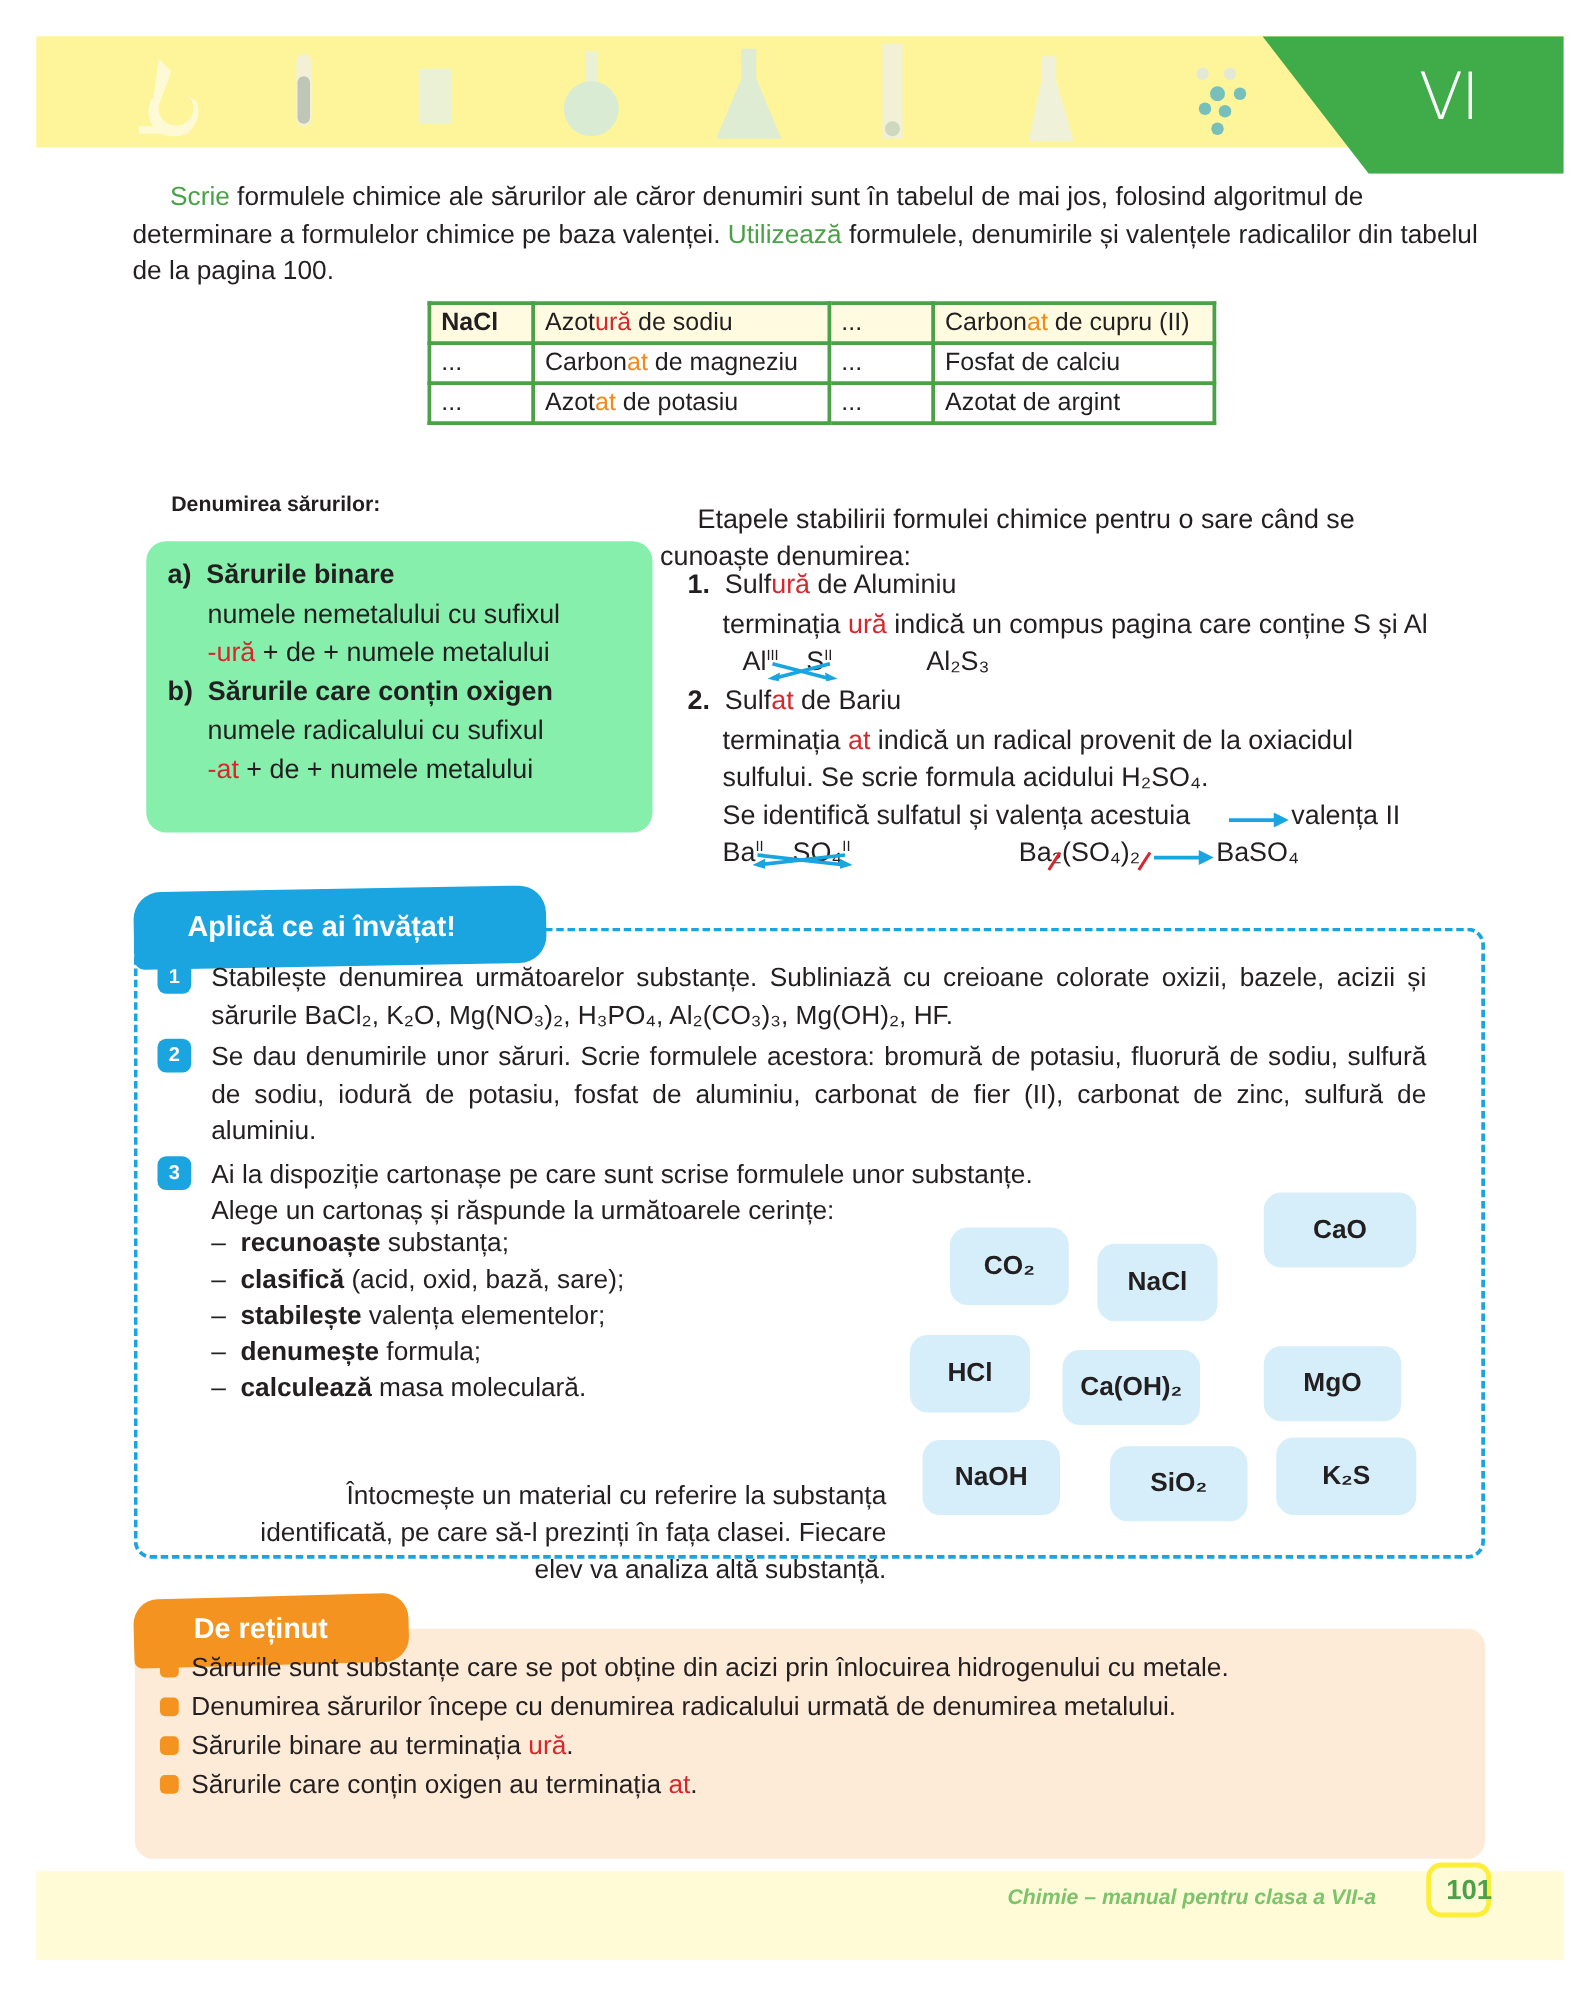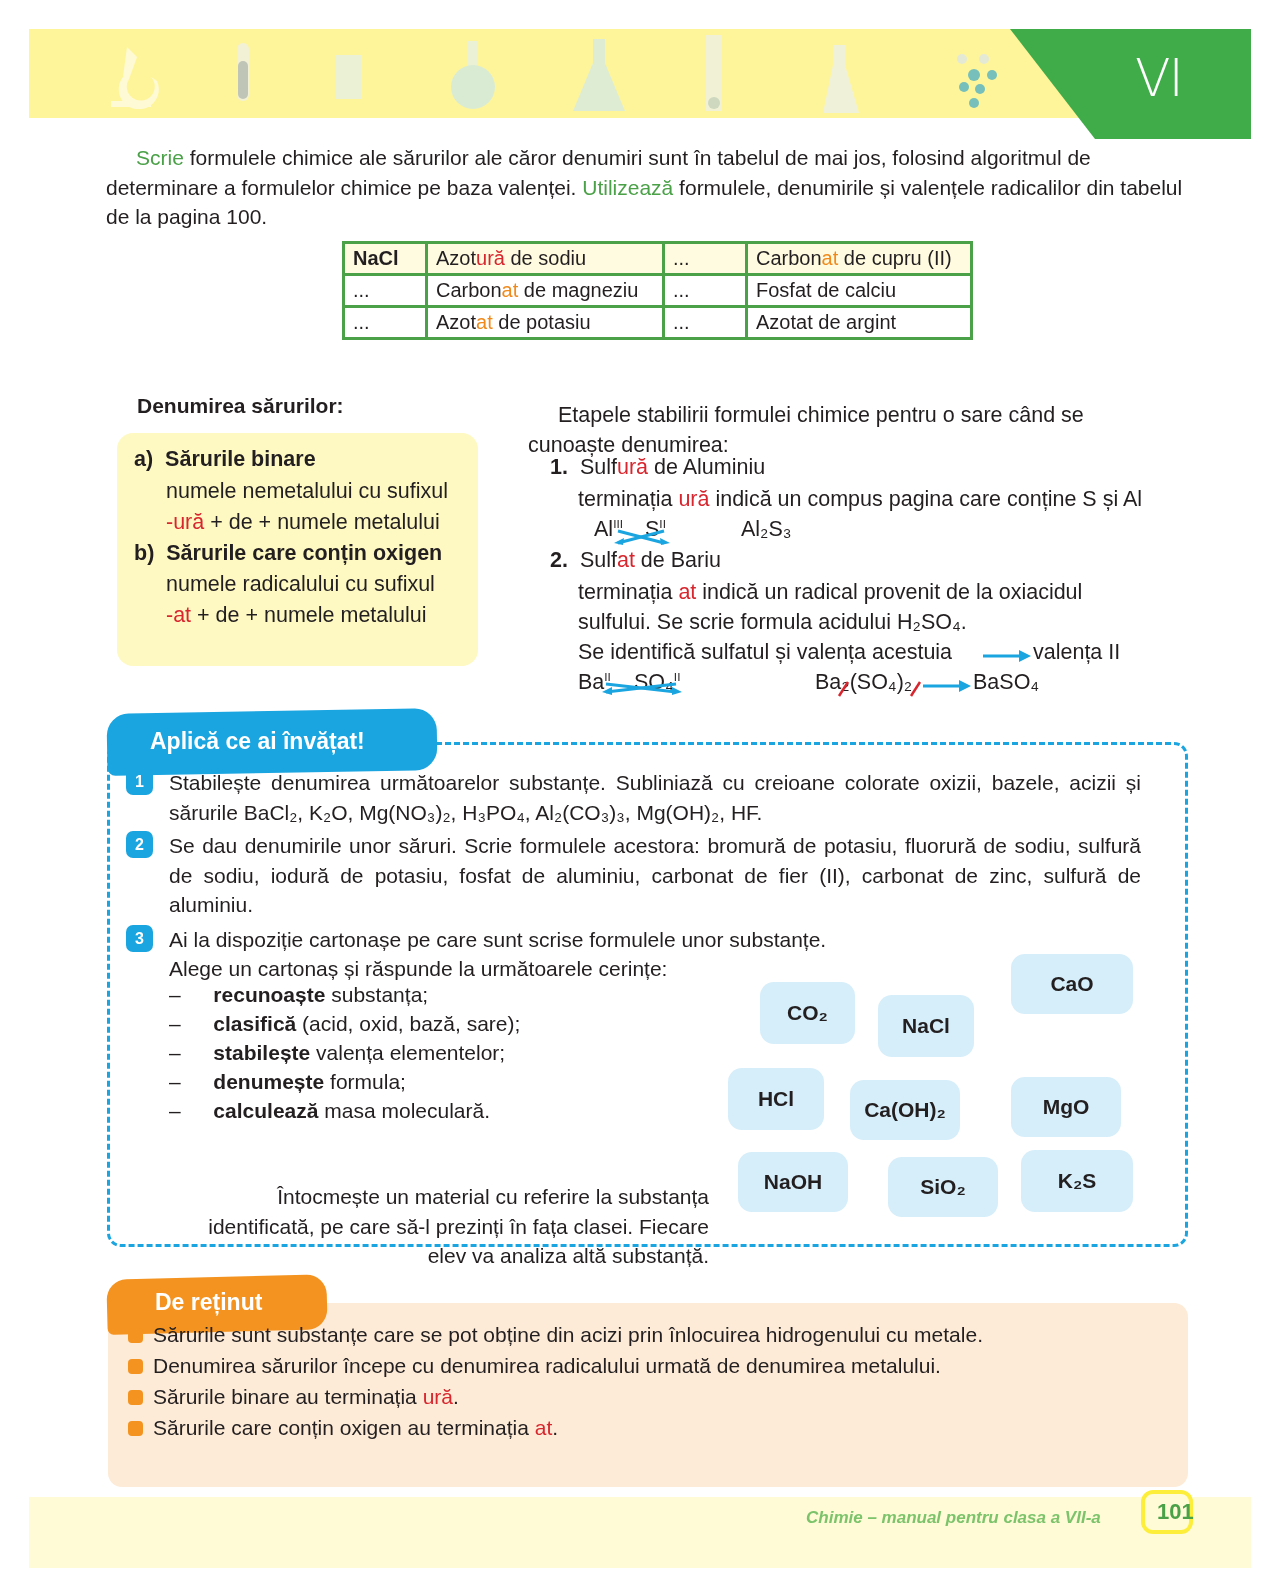--- a/index.html
+++ b/index.html
@@ -26,7 +26,7 @@
   #salts-table td.f1 { width:64px; } #salts-table td.n1 { width:218px; }
   #salts-table td.f2 { width:64px; } #salts-table td.n2 { width:206px; }
 
-  #naming-title { left:137px; top:394px; font-size:21px; font-weight:bold; }
+  #naming-title { left:137px; top:394px; font-size:17px; font-weight:bold; }
   #naming-box { left:117px; top:433px; width:361px; height:233px; background:#fef9c3; border-radius:16px; }
   .nb-line { position:absolute; font-size:21.5px; white-space:nowrap; }
   .nb-line b { font-weight:bold; }

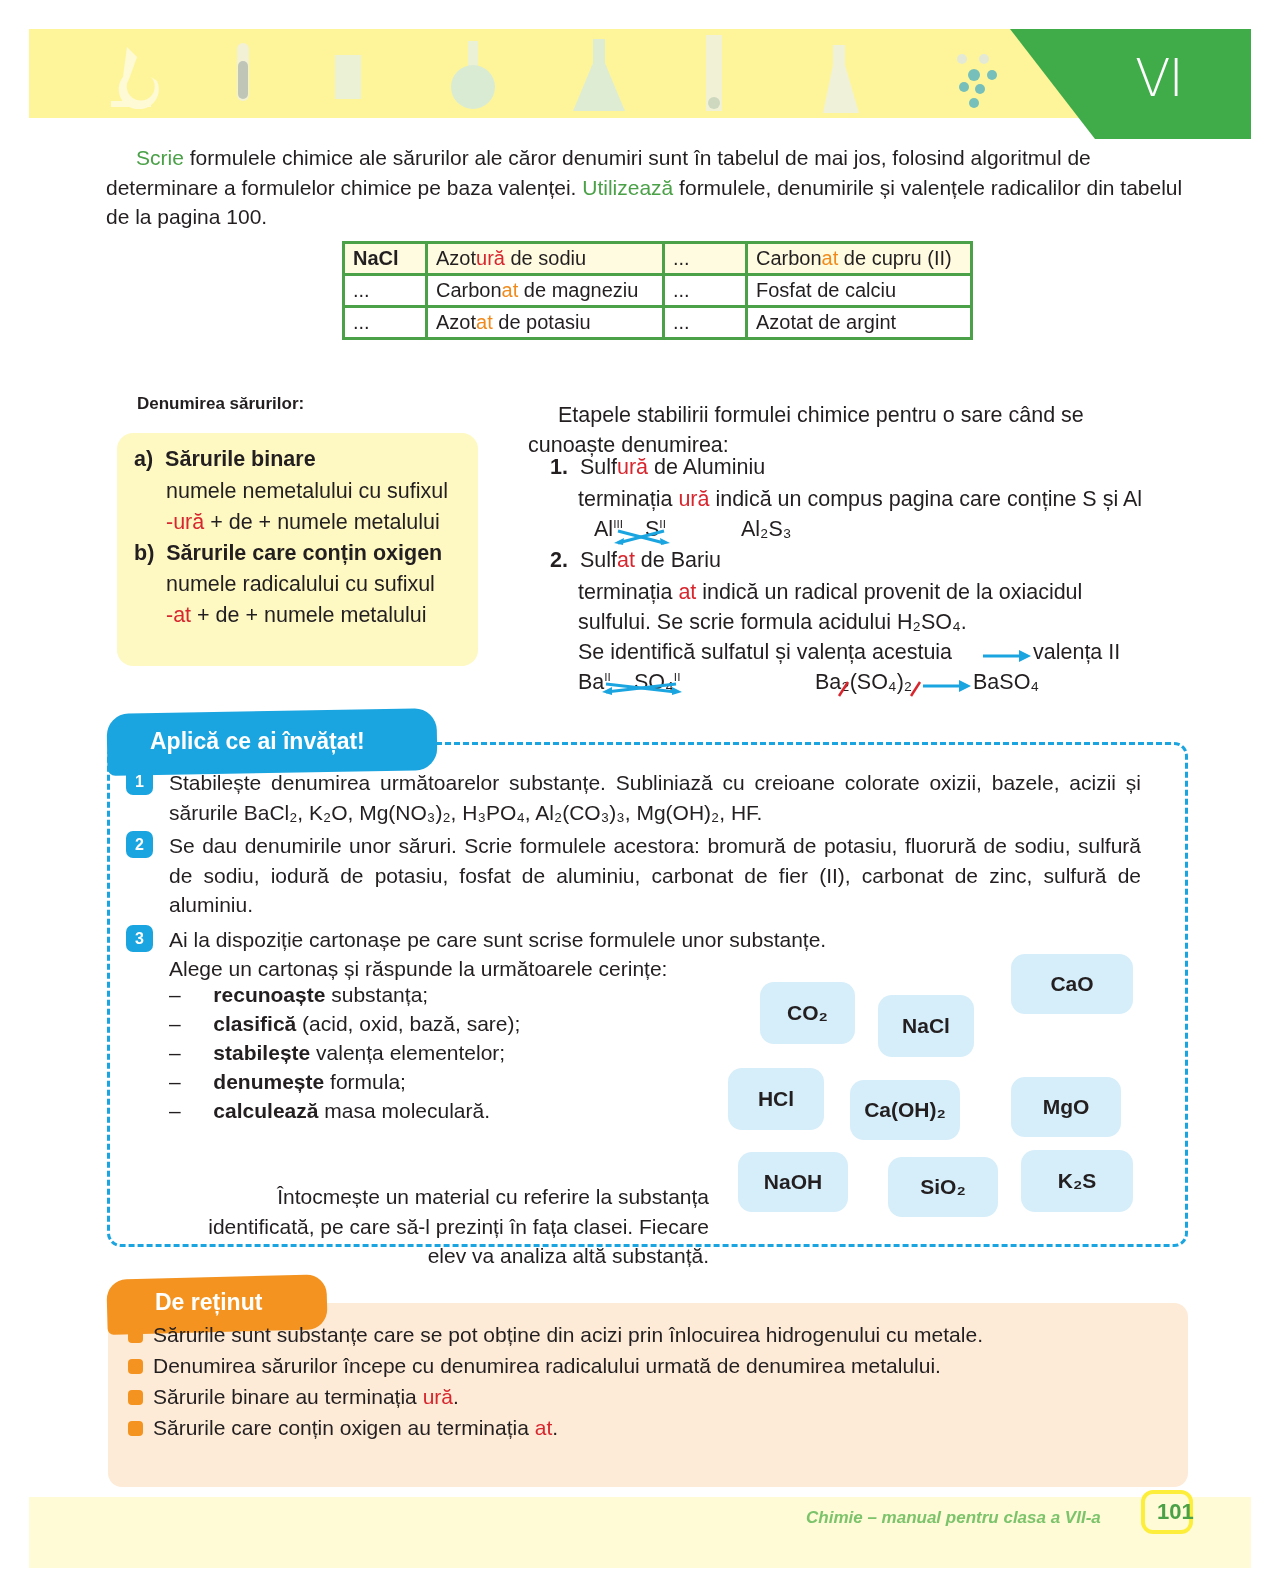--- a/index.html
+++ b/index.html
@@ -27,7 +27,7 @@
   #salts-table td.f2 { width:64px; } #salts-table td.n2 { width:206px; }
 
   #naming-title { left:137px; top:394px; font-size:17px; font-weight:bold; }
-  #naming-box { left:117px; top:433px; width:361px; height:233px; background:#fef9c3; border-radius:16px; }
+  #naming-box { left:117px; top:433px; width:405px; height:233px; background:#86efac; border-radius:16px; }
   .nb-line { position:absolute; font-size:21.5px; white-space:nowrap; }
   .nb-line b { font-weight:bold; }
 

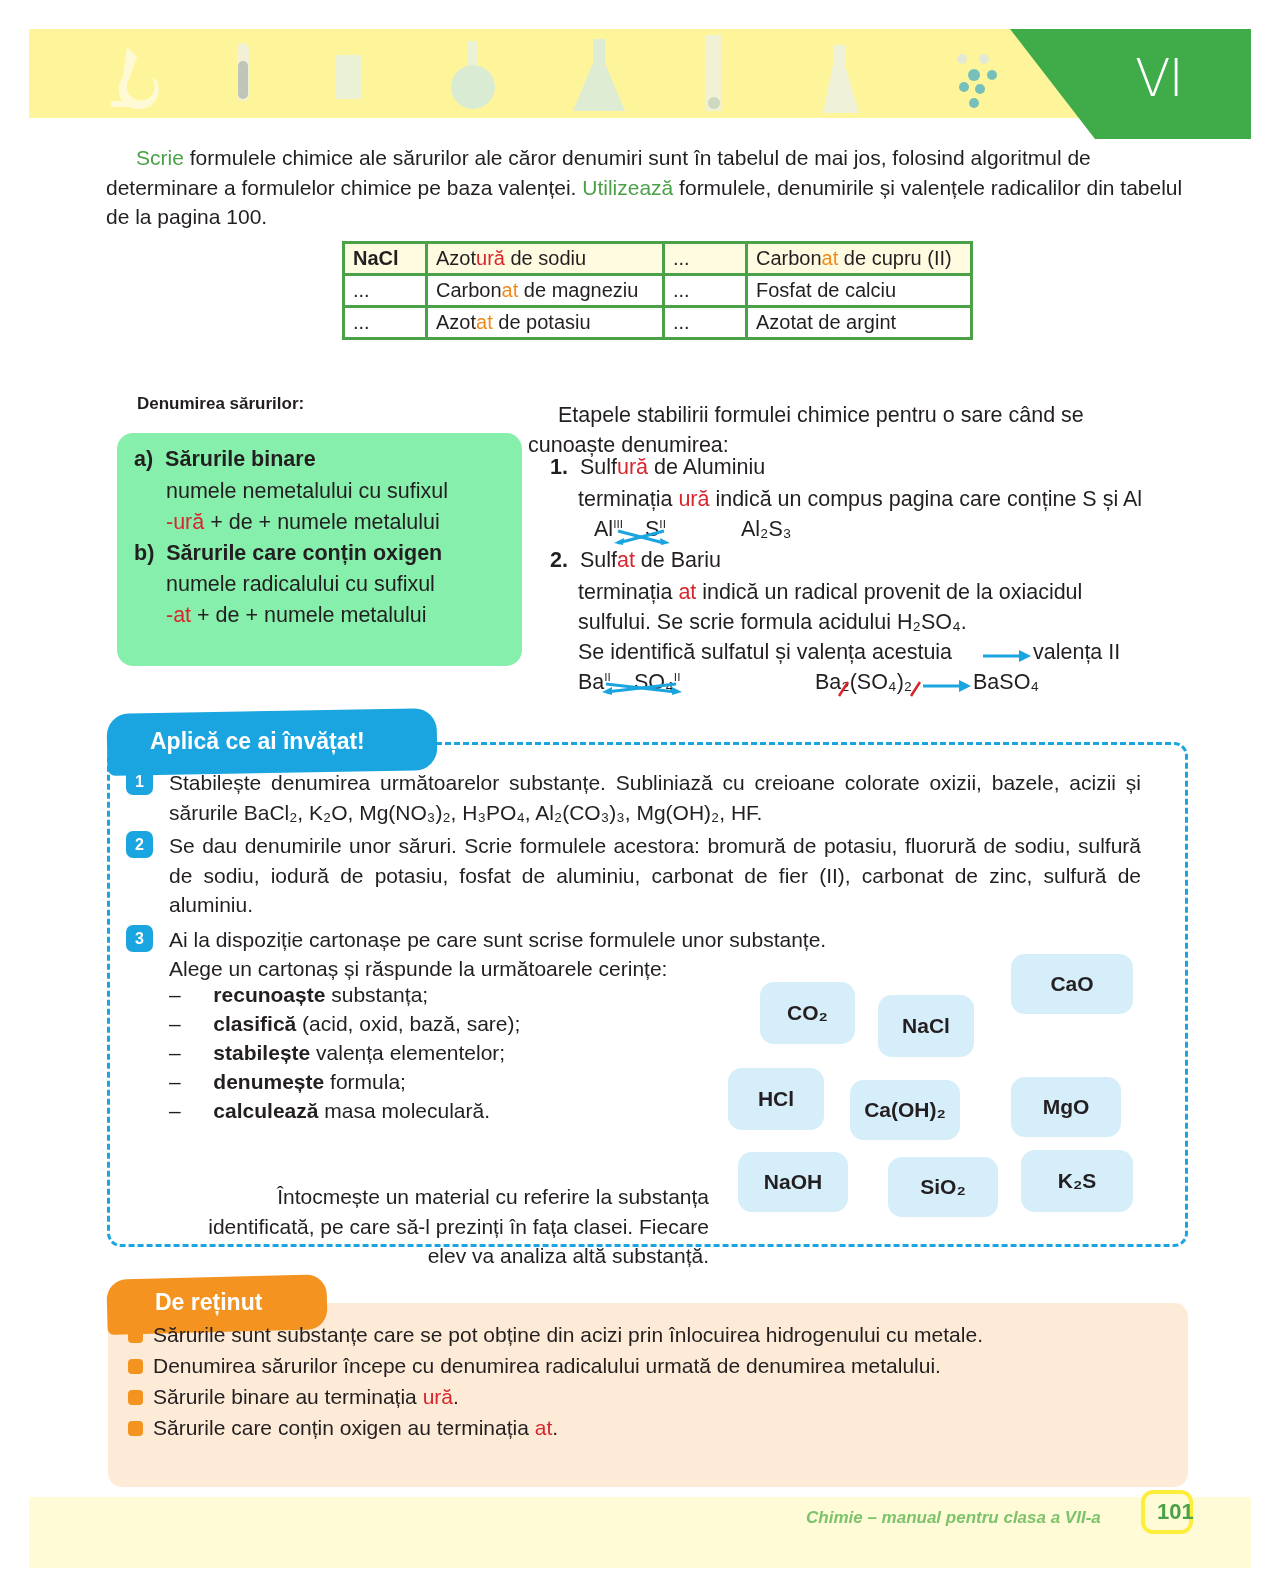--- a/index.html
+++ b/index.html
@@ -42,7 +42,7 @@
   .num-badge { position:absolute; width:27px; height:27px; background:#1ba5e0; color:#fff; font-weight:bold; font-size:16px; border-radius:7px; text-align:center; line-height:27px; }
   .ex-text { position:absolute; font-size:21px; line-height:29.5px; text-align:justify; }
   .req { position:absolute; font-size:21px; white-space:nowrap; }
-  .req b { font-weight:bold;margin-left:21px; }
+  .req b { font-weight:bold; }
 
   .card { position:absolute; background:#d5eefa; border-radius:14px; font-weight:bold; font-size:21px; display:flex; align-items:center; justify-content:center; }
 

